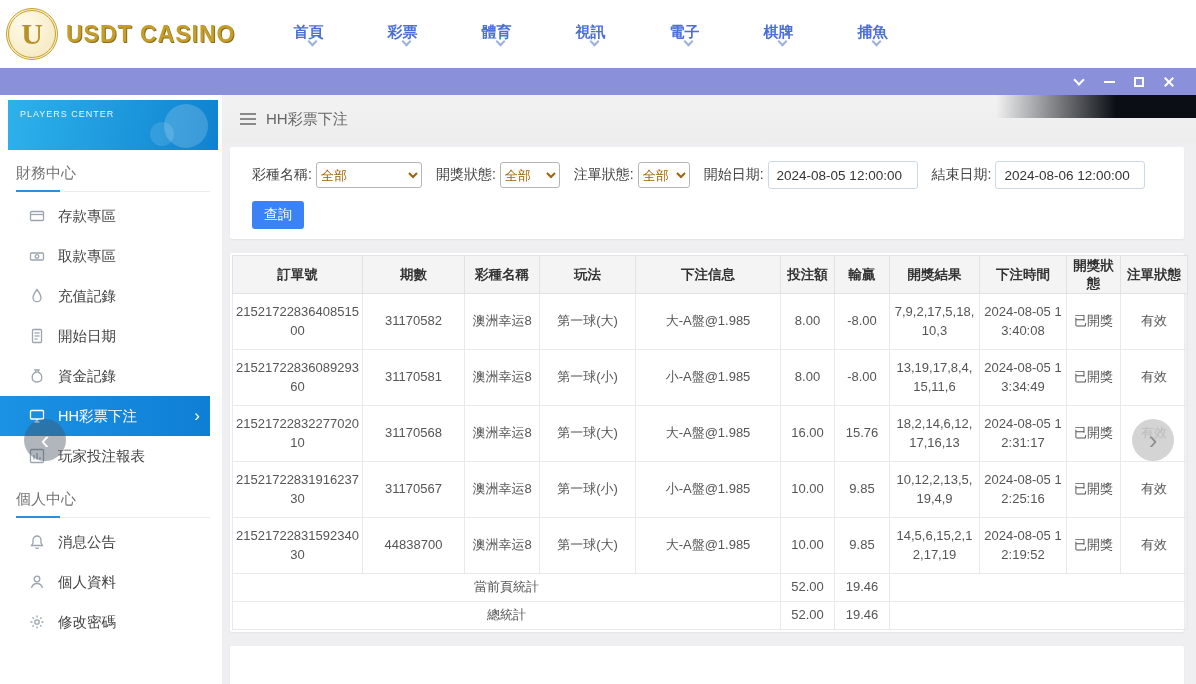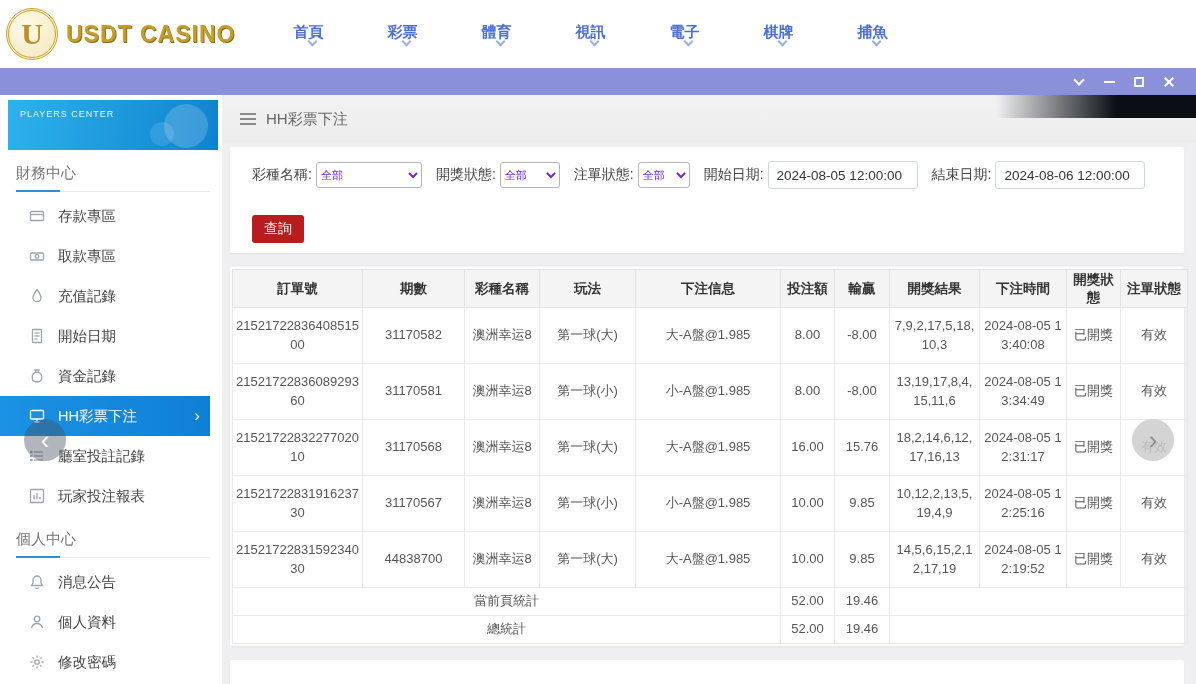--- a/index.html
+++ b/index.html
@@ -59,7 +59,7 @@
   .filter-row { display:flex; align-items:center; flex-wrap:nowrap; font-size:14px; color:#444; }
   .filter-row label { margin-right:4px; white-space:nowrap; }
   .filter-row .gap { width:14px; }
-  select { height:26px; border:1px solid #b5b5b5; border-radius:3px; background:#fff; font-size:11px; color:#6d28d9; font-family:inherit; }
+  select { height:26px; border:1px solid #b5b5b5; border-radius:3px; background:#fff; font-size:13px; color:#a16207; font-family:inherit; }
   .sel-wide { width:106px; }
   .sel-small { width:60px; }
   .sel-xs { width:52px; }

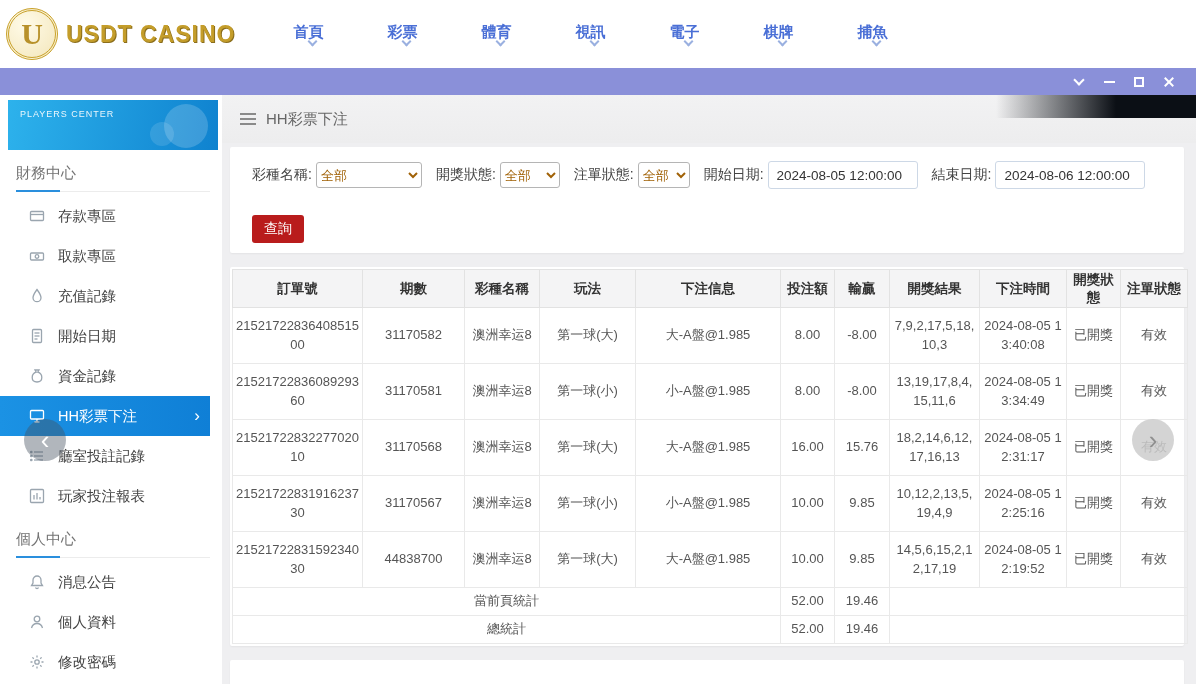--- a/index.html
+++ b/index.html
@@ -64,7 +64,7 @@
   .sel-small { width:60px; }
   .sel-xs { width:52px; }
   .date-input { width:150px; height:28px; border:1px solid #cdd8e6; border-radius:3px; padding:4px 8px; font-size:13.5px; color:#333; font-family:inherit; }
-  .search-btn { margin-top:26px; min-width:46px; height:28px; padding:0 12px; background:#b91c1c; border:none; border-radius:3px; color:#fff; font-size:14px; cursor:pointer; font-family:inherit; }
+  .search-btn { margin-top:12px; min-width:46px; height:28px; padding:0 12px; background:#3b82f6; border:none; border-radius:3px; color:#fff; font-size:14px; cursor:pointer; font-family:inherit; }
 
   
   .table-card { padding:2px; }

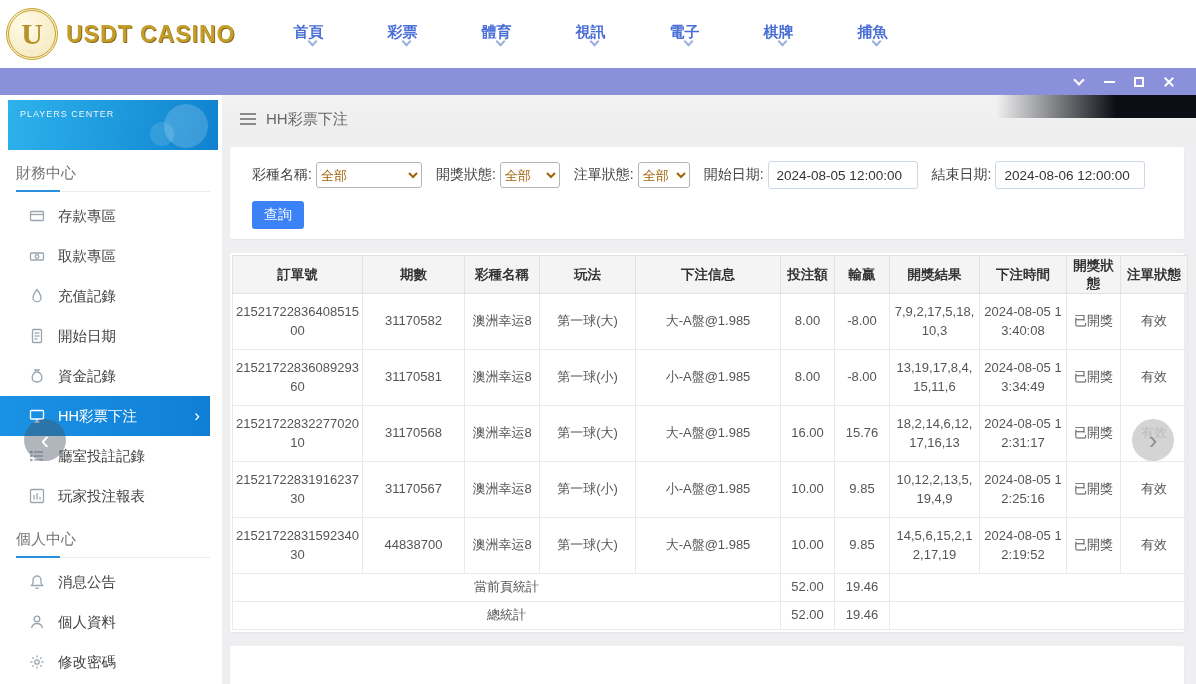--- a/index.html
+++ b/index.html
@@ -200,19 +200,6 @@
         </span>
       <span>HH彩票下注</span>
       <span class="mi-arrow">›</span>
-    </div>
-    <div class="menu-item">
-      <span class="mi-icon">
-          <svg width="16" height="16" viewBox="0 0 16 16" fill="none" stroke="currentColor" stroke-width="1.3">
-            <line x1="5" y1="4" x2="14" y2="4"></line>
-            <line x1="5" y1="8" x2="14" y2="8"></line>
-            <line x1="5" y1="12" x2="14" y2="12"></line>
-            <circle cx="2.3" cy="4" r="0.7"></circle>
-            <circle cx="2.3" cy="8" r="0.7"></circle>
-            <circle cx="2.3" cy="12" r="0.7"></circle>
-          </svg>
-        </span>
-      <span>廳室投註記錄</span>
     </div>
     <div class="menu-item">
       <span class="mi-icon">

